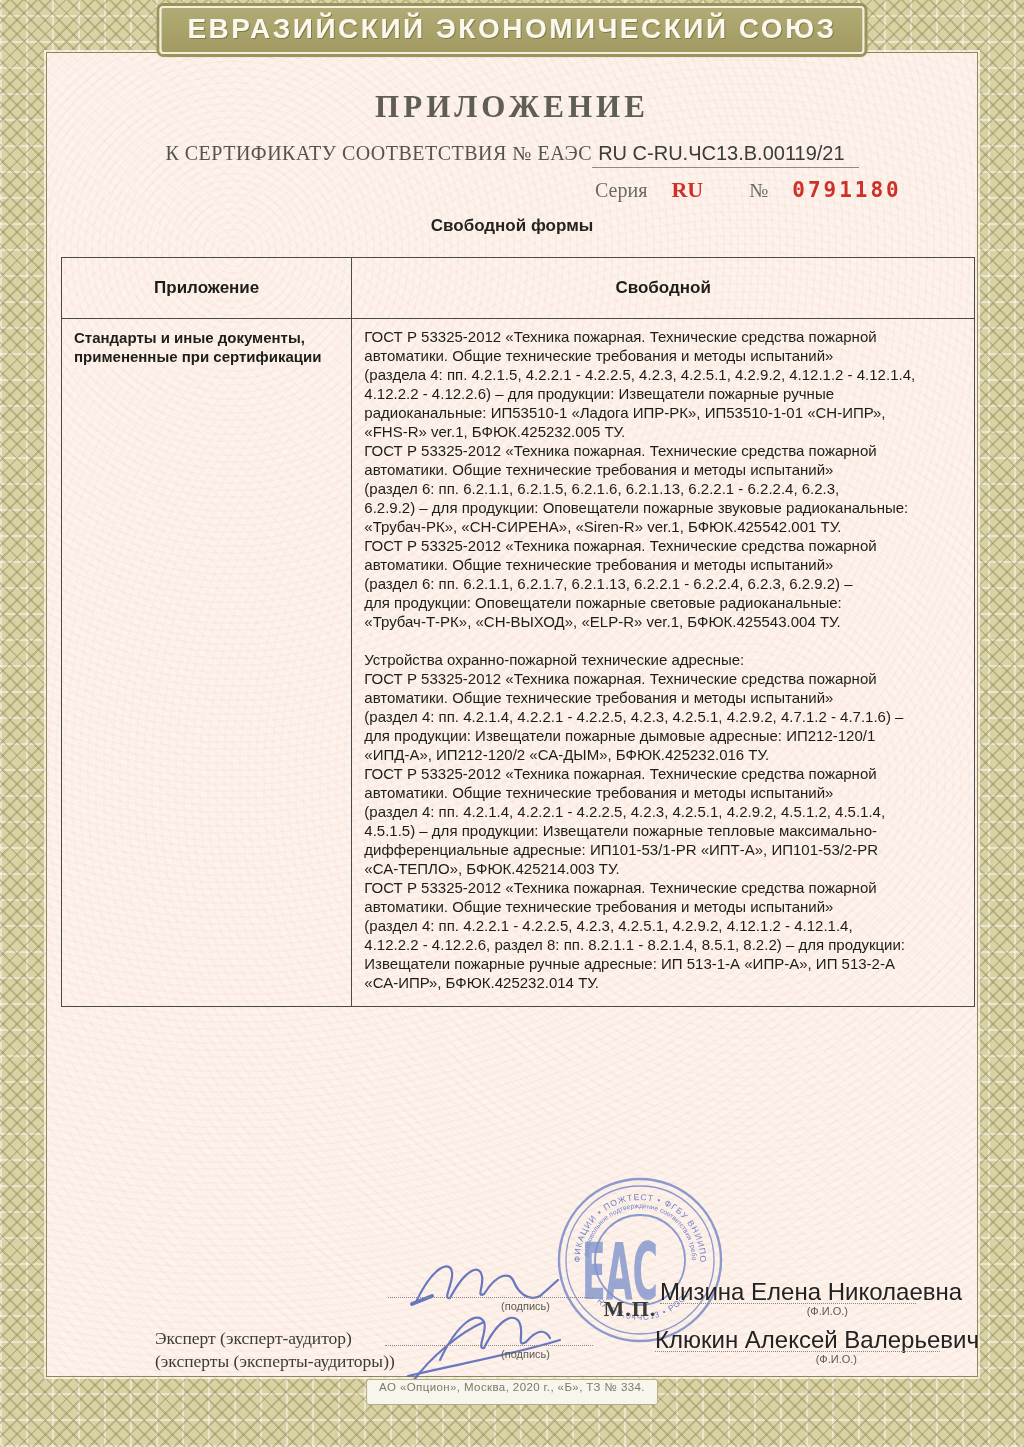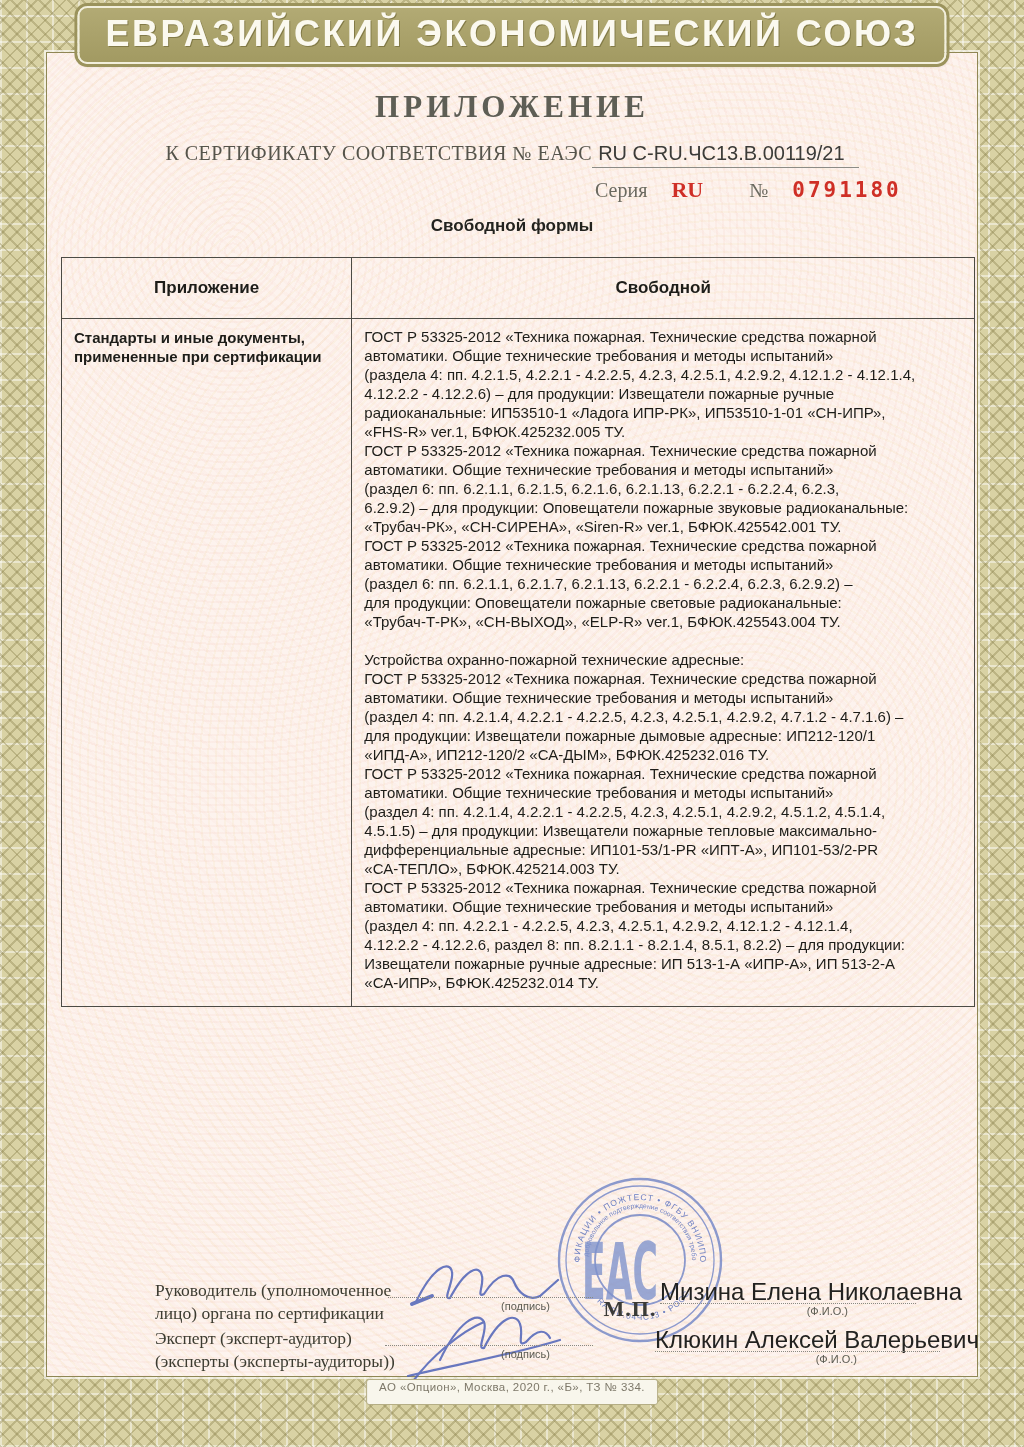--- a/index.html
+++ b/index.html
@@ -28,8 +28,8 @@
     background:linear-gradient(180deg,#b2aa74,#a29a62);
     border:2px solid #f2efdc;
     box-shadow:0 0 0 3px #9b935c, 1px 2px 3px rgba(0,0,0,.25);
-    border-radius:10px;padding:5px 26px 7px 26px;z-index:5;white-space:nowrap;
-    color:#fbf9ef;font-weight:bold;font-size:36px;letter-spacing:2.5px;
+    border-radius:4px;padding:5px 26px 7px 26px;z-index:5;white-space:nowrap;
+    color:#fbf9ef;font-weight:bold;font-size:28px;letter-spacing:2.5px;
     text-shadow:1px 1px 0 #827a47;font-family:"Liberation Sans",sans-serif;
   }
   .doc-title{

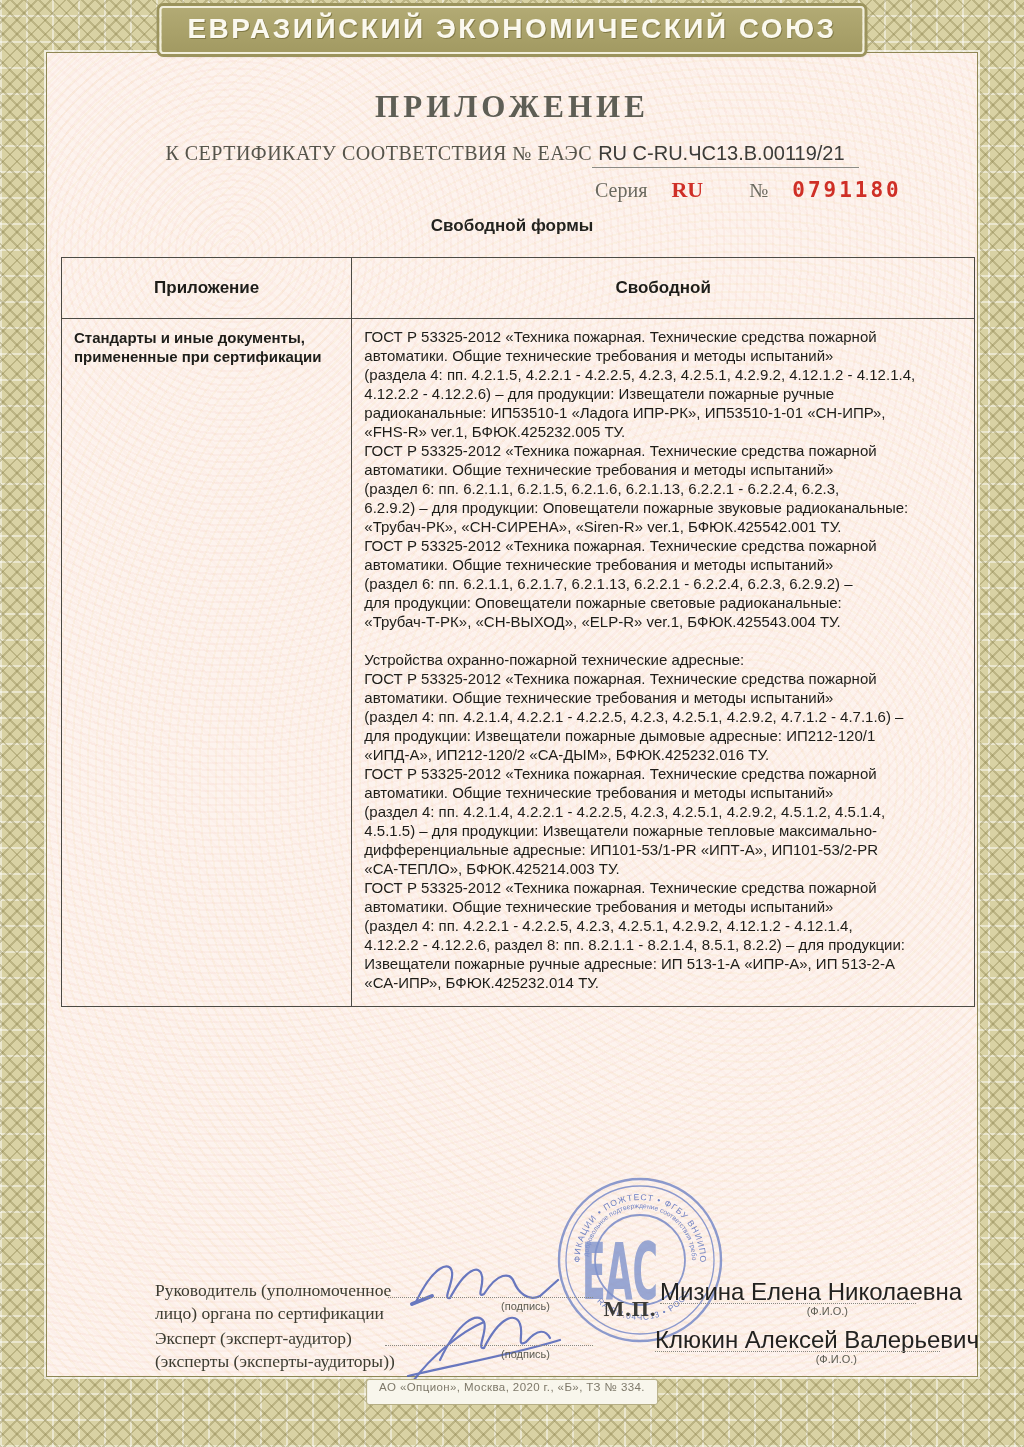--- a/index.html
+++ b/index.html
@@ -208,8 +208,6 @@
 
   <div class="sig-area">
 
-    <div class="sig-label" style="left:155px;top:29px;width:265px">Руководитель (уполномоченное
-лицо) органа по сертификации</div>
     <div class="sig-line" style="left:388px;top:47px;width:205px"></div>
     <div class="sig-caption" style="left:430px;top:50px;width:120px">(подпись)</div>
     <div class="sig-name" style="left:660px;top:28px;width:256px">Мизина Елена Николаевна</div>

